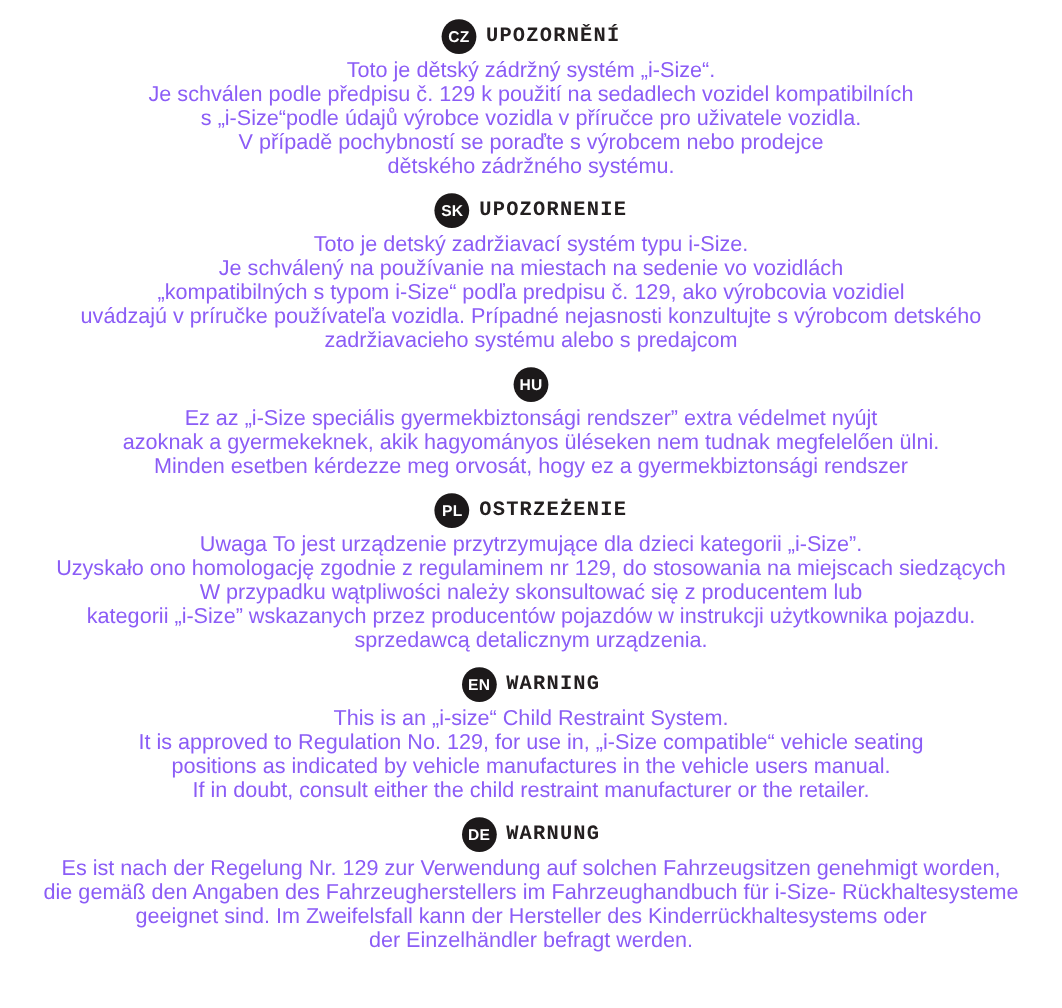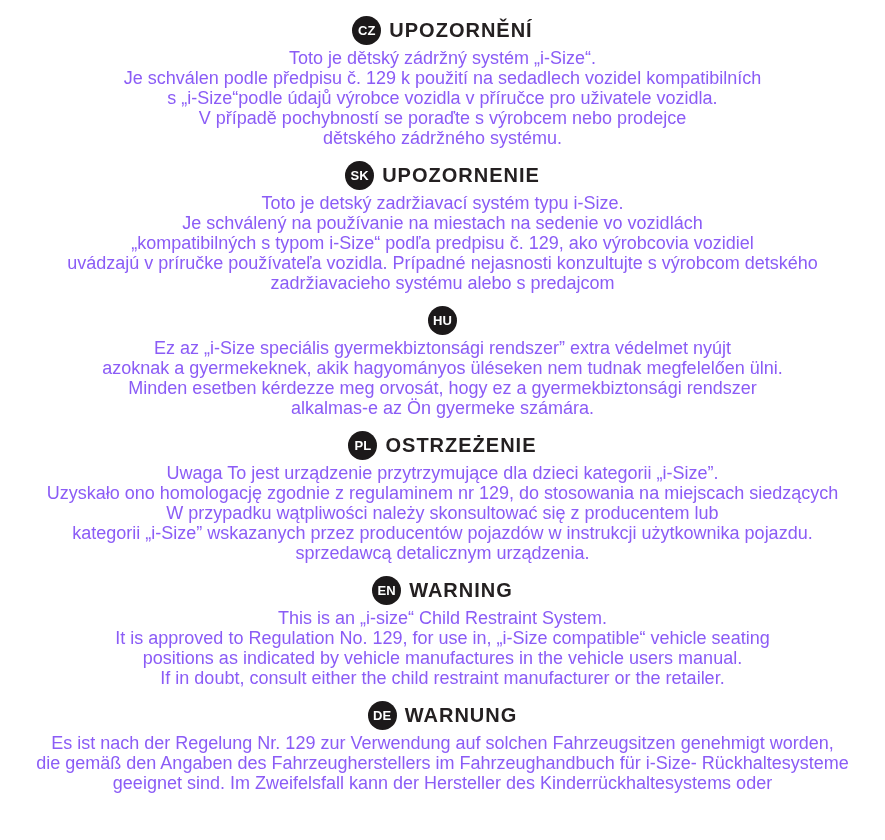--- a/index.html
+++ b/index.html
@@ -43,9 +43,10 @@
   }
   .title {
     font-weight: 700;
-    font-size: 20px;
+    font-size: 17px;
     letter-spacing: 1px;
     color: #242021;
+    font-family: Liberation Mono, monospace;
   }
   .line {
     margin: 0;

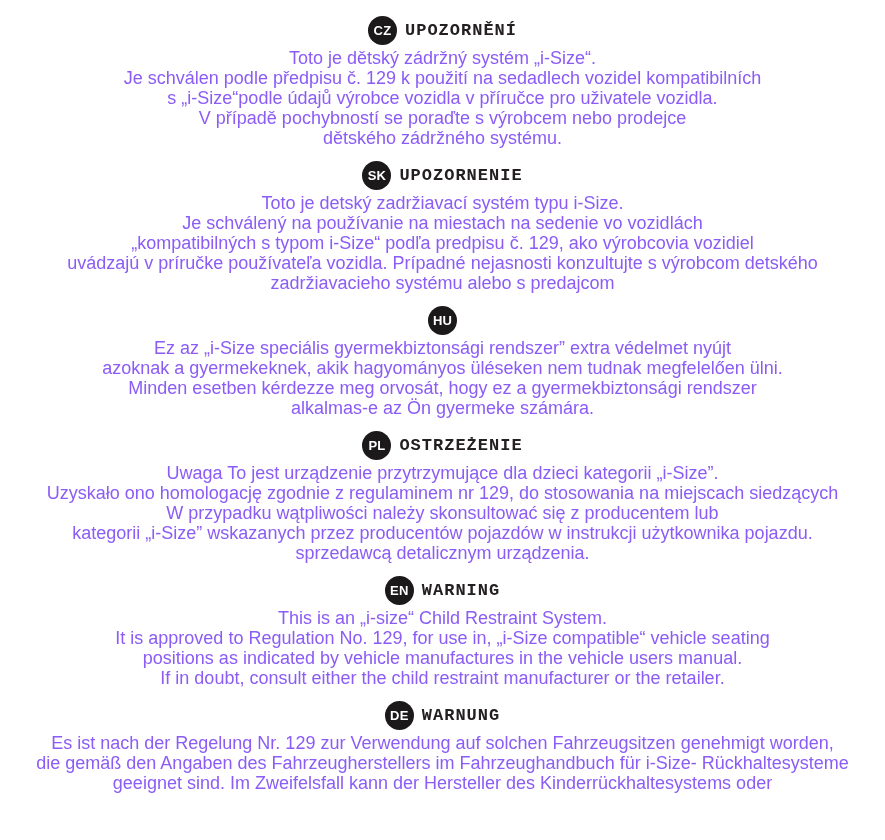--- a/index.html
+++ b/index.html
@@ -92,7 +92,6 @@
     <p class="line">Ez az „i-Size speciális gyermekbiztonsági rendszer” extra védelmet nyújt</p>
     <p class="line">azoknak a gyermekeknek, akik hagyományos üléseken nem tudnak megfelelően ülni.</p>
     <p class="line">Minden esetben kérdezze meg orvosát, hogy ez a gyermekbiztonsági rendszer</p>
-    <p class="line">alkalmas-e az Ön gyermeke számára.</p>
   </section>
 
   <section class="warn">

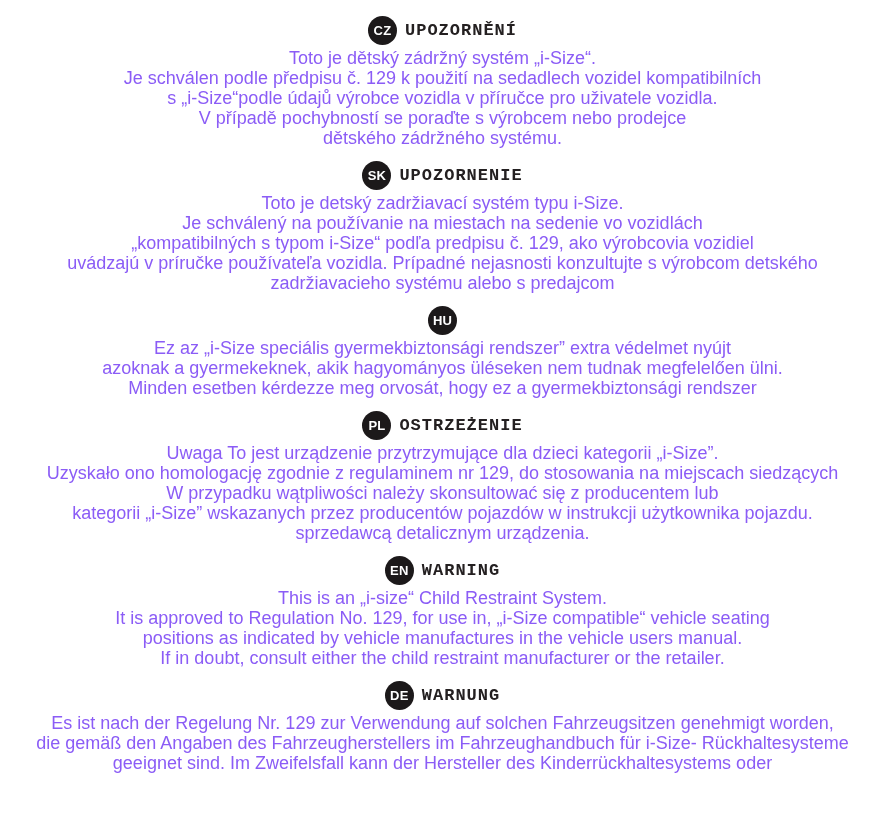--- a/index.html
+++ b/index.html
@@ -125,6 +125,7 @@
     <p class="line">Es ist nach der Regelung Nr. 129 zur Verwendung auf solchen Fahrzeugsitzen genehmigt worden,</p>
     <p class="line">die gemäß den Angaben des Fahrzeugherstellers im Fahrzeughandbuch für i-Size- Rückhaltesysteme</p>
     <p class="line">geeignet sind. Im Zweifelsfall kann der Hersteller des Kinderrückhaltesystems oder</p>
+    <p class="line">der Einzelhändler befragt werden.</p>
   </section>
 
 </div>

